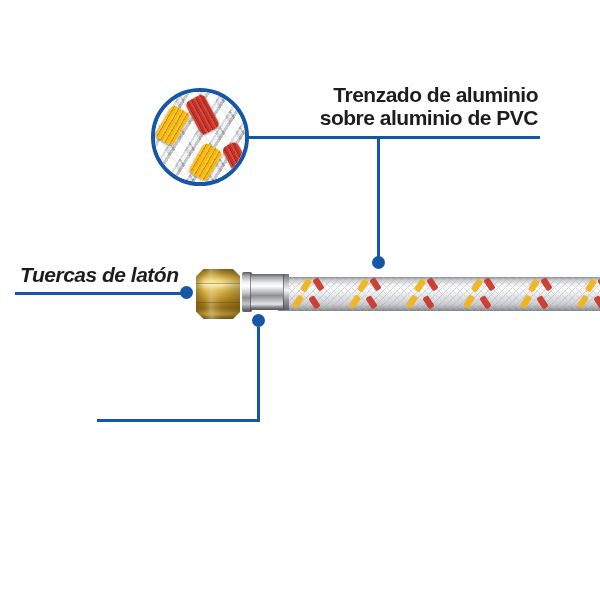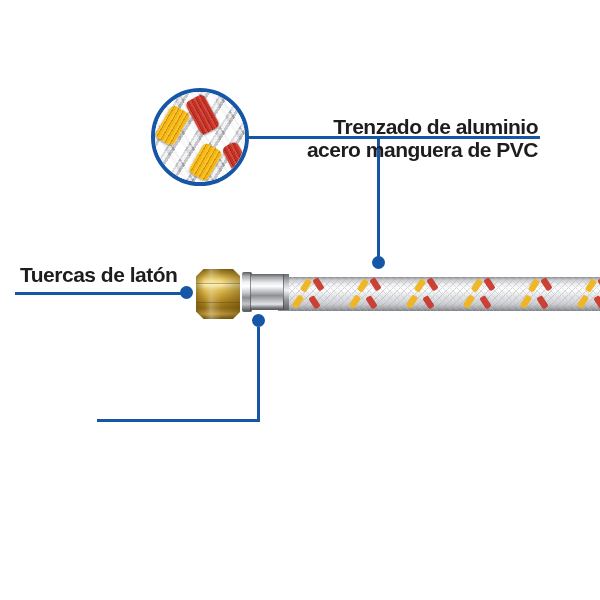--- a/index.html
+++ b/index.html
@@ -105,7 +105,7 @@
   .line-ferrule-h{left:97px;top:419px;width:163px;height:3px;}
   .dot-ferrule{left:252px;top:314px;}
   
-  .label-braid{right:62px;top:83px;margin-top:32px;}
+  .label-braid{right:62px;top:83px;}
   .label-nut{left:20px;top:263px;}
   .label-ferrule{left:98px;top:366px;line-height:24px;}
 </style>

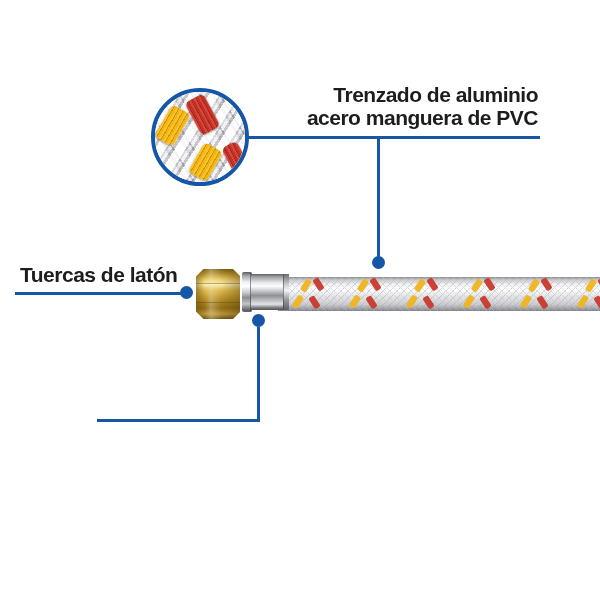--- a/index.html
+++ b/index.html
@@ -128,7 +128,7 @@
   <div class="cdot dot-braid"></div>
   <div class="label label-right label-braid">
     <div>Trenzado de aluminio</div>
-    <div>acero manguera de PVC</div>
+    <div>sobre aluminio de PVC</div>
   </div>
 
   <svg class="hose" viewBox="0 0 322 34" preserveAspectRatio="none" xmlns="http://www.w3.org/2000/svg">

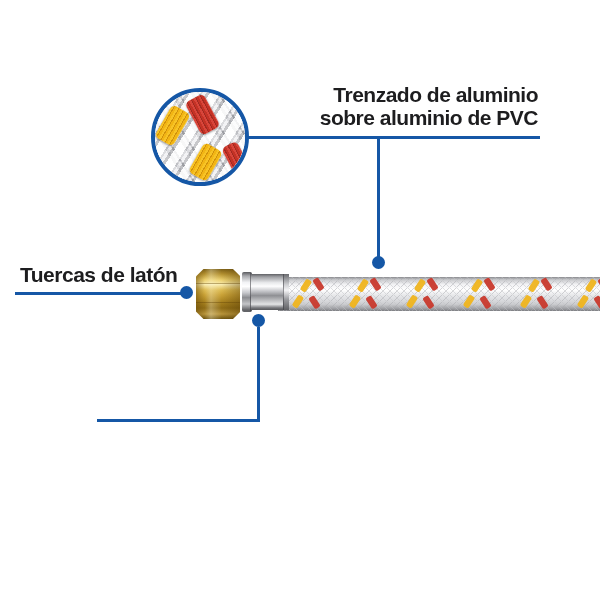--- a/index.html
+++ b/index.html
@@ -106,7 +106,7 @@
   .dot-ferrule{left:252px;top:314px;}
   
   .label-braid{right:62px;top:83px;}
-  .label-nut{left:20px;top:263px;}
+  .label-nut{left:20px;top:263px;font-style:italic;}
   .label-ferrule{left:98px;top:366px;line-height:24px;}
 </style>
 </head>

